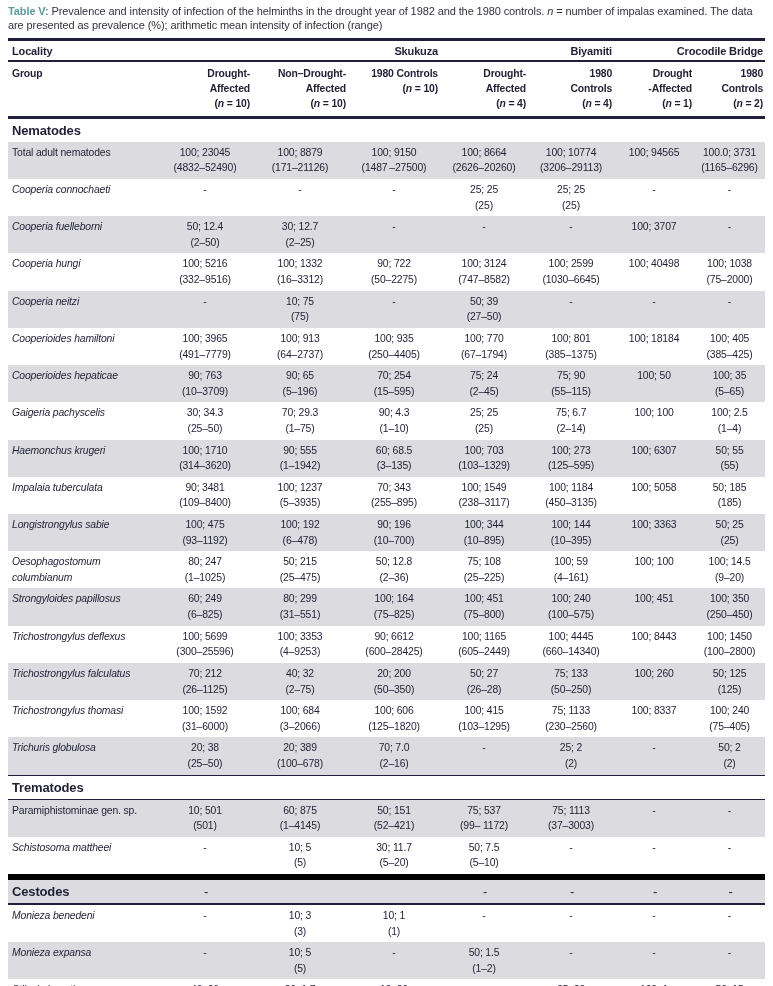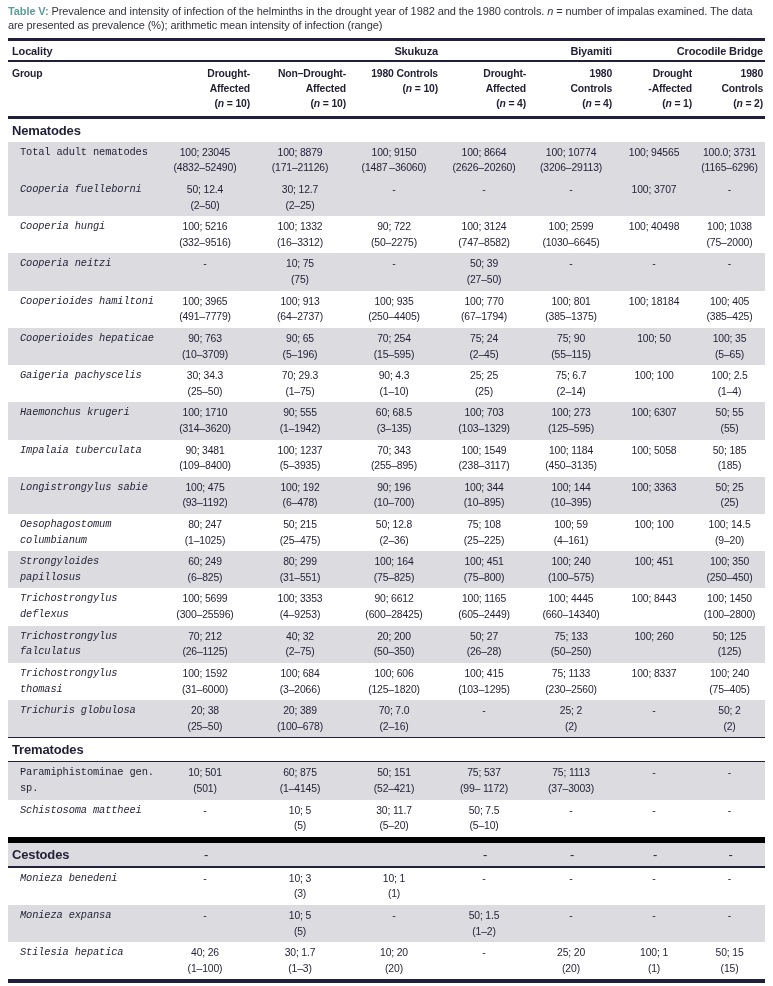--- a/index.html
+++ b/index.html
@@ -57,7 +57,7 @@
   .n-note { font-weight:bold; }
   .n-note i { font-weight:bold; }
 
-  td.species { text-align:left; padding-left:12px; line-height:1.5;font-family:Liberation Mono, monospace; }
+  td.species { text-align:left; padding-left:4px; line-height:1.5; }
   td.species.it { font-style:italic; }
   td.datacell { text-align:center; line-height:1.5; }
   td.datacell .rng { display:block; }

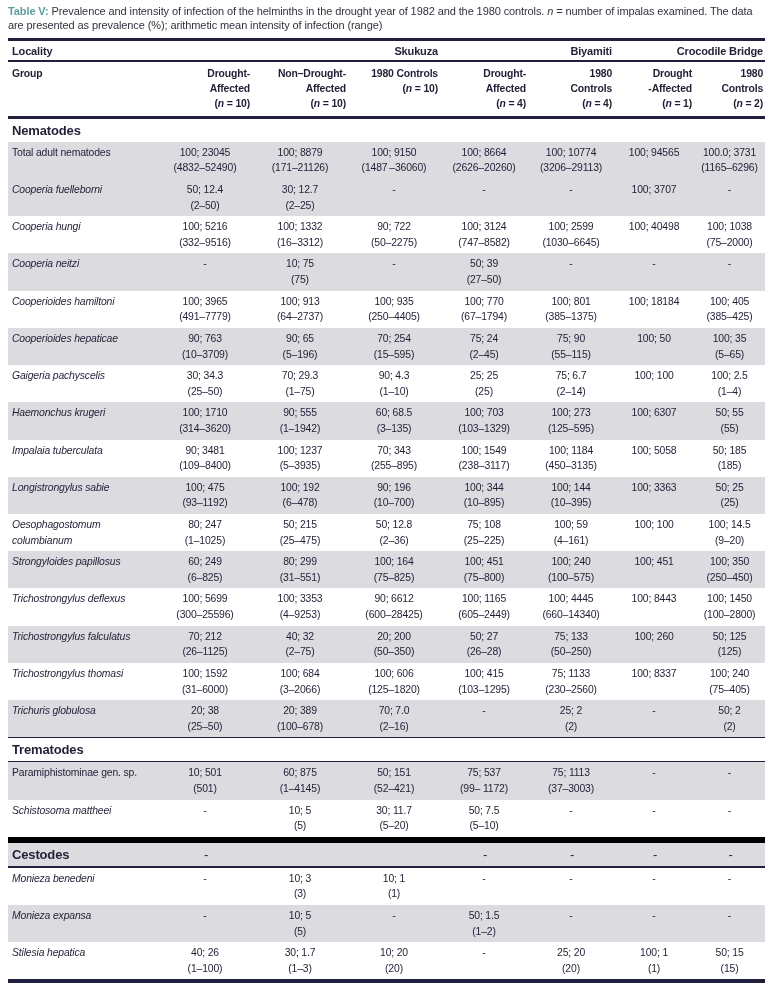--- a/index.html
+++ b/index.html
@@ -148,7 +148,7 @@
           <td class="species">Total adult nematodes</td>
           <td class="datacell"><span>100; 23045</span><span class="rng">(4832–52490)</span></td>
           <td class="datacell"><span>100; 8879</span><span class="rng">(171–21126)</span></td>
-          <td class="datacell"><span>100; 9150</span><span class="rng">(1487 –36060)</span></td>
+          <td class="datacell"><span>100; 9150</span><span class="rng">(1487 –27500)</span></td>
           <td class="datacell"><span>100; 8664</span><span class="rng">(2626–20260)</span></td>
           <td class="datacell"><span>100; 10774</span><span class="rng">(3206–29113)</span></td>
           <td class="datacell"><span>100; 94565</span></td>

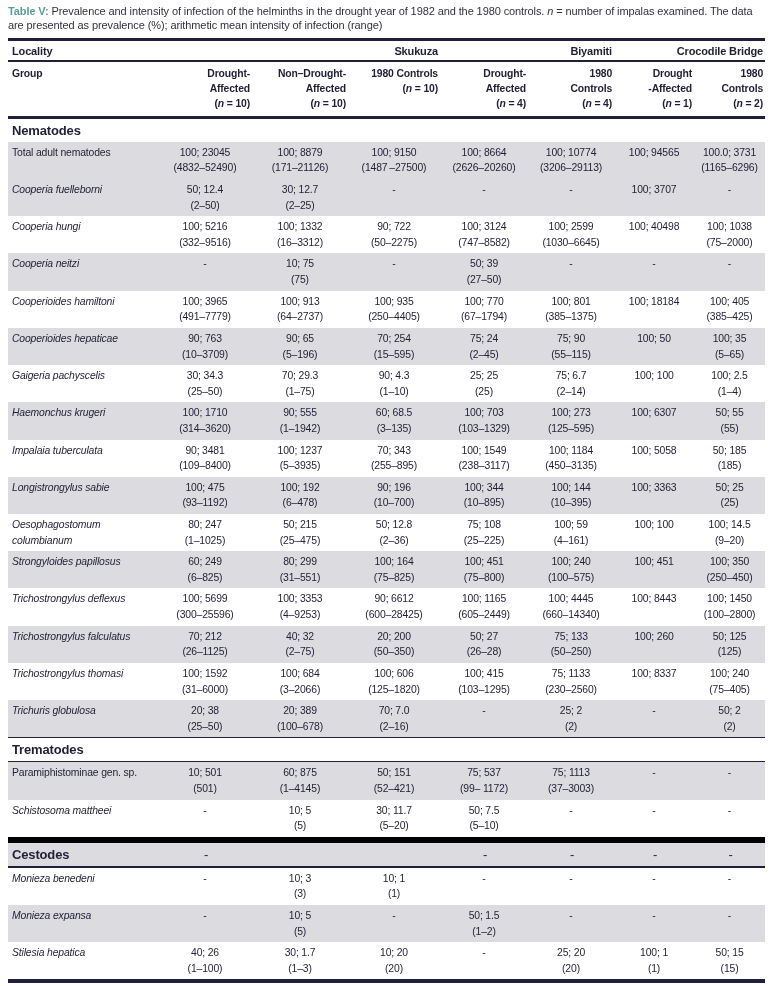--- a/index.html
+++ b/index.html
@@ -154,6 +154,16 @@
           <td class="datacell"><span>100; 94565</span></td>
           <td class="datacell"><span>100.0; 3731</span><span class="rng">(1165–6296)</span></td>
         </tr>
+        <tr class="">
+          <td class="species it">Cooperia connochaeti</td>
+          <td class="datacell"><span>-</span></td>
+          <td class="datacell"><span>-</span></td>
+          <td class="datacell"><span>-</span></td>
+          <td class="datacell"><span>25; 25</span><span class="rng">(25)</span></td>
+          <td class="datacell"><span>25; 25</span><span class="rng">(25)</span></td>
+          <td class="datacell"><span>-</span></td>
+          <td class="datacell"><span>-</span></td>
+        </tr>
         <tr class="shade">
           <td class="species it">Cooperia fuelleborni</td>
           <td class="datacell"><span>50; 12.4</span><span class="rng">(2–50)</span></td>

